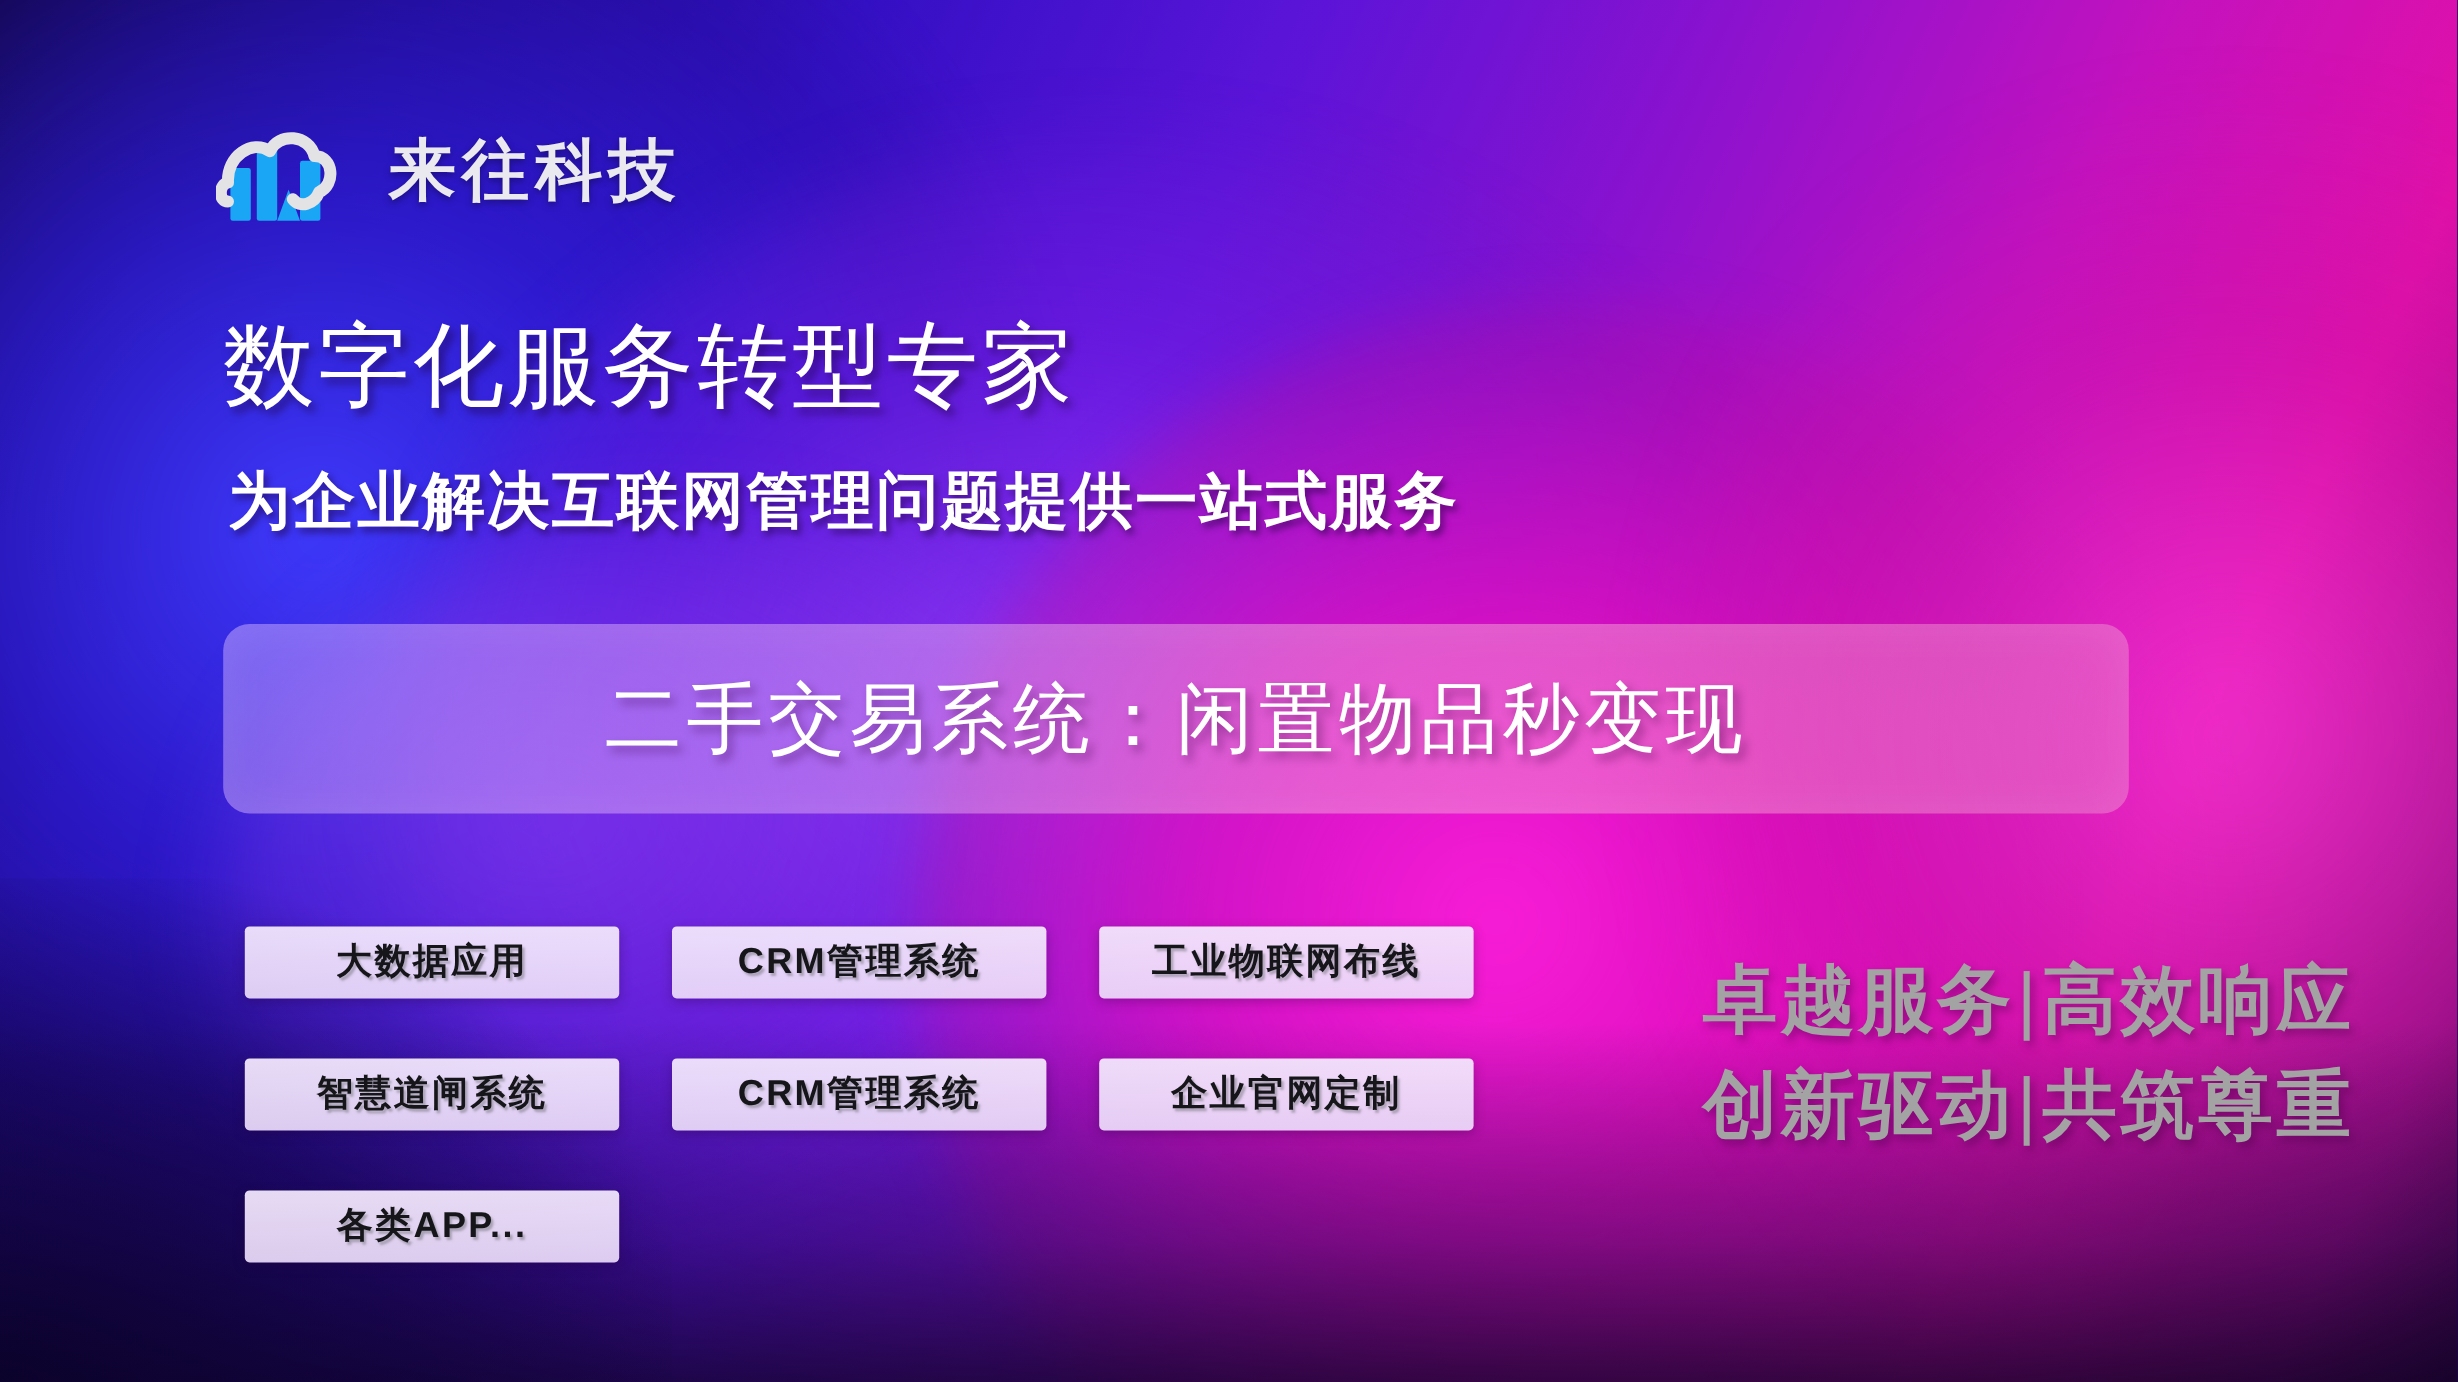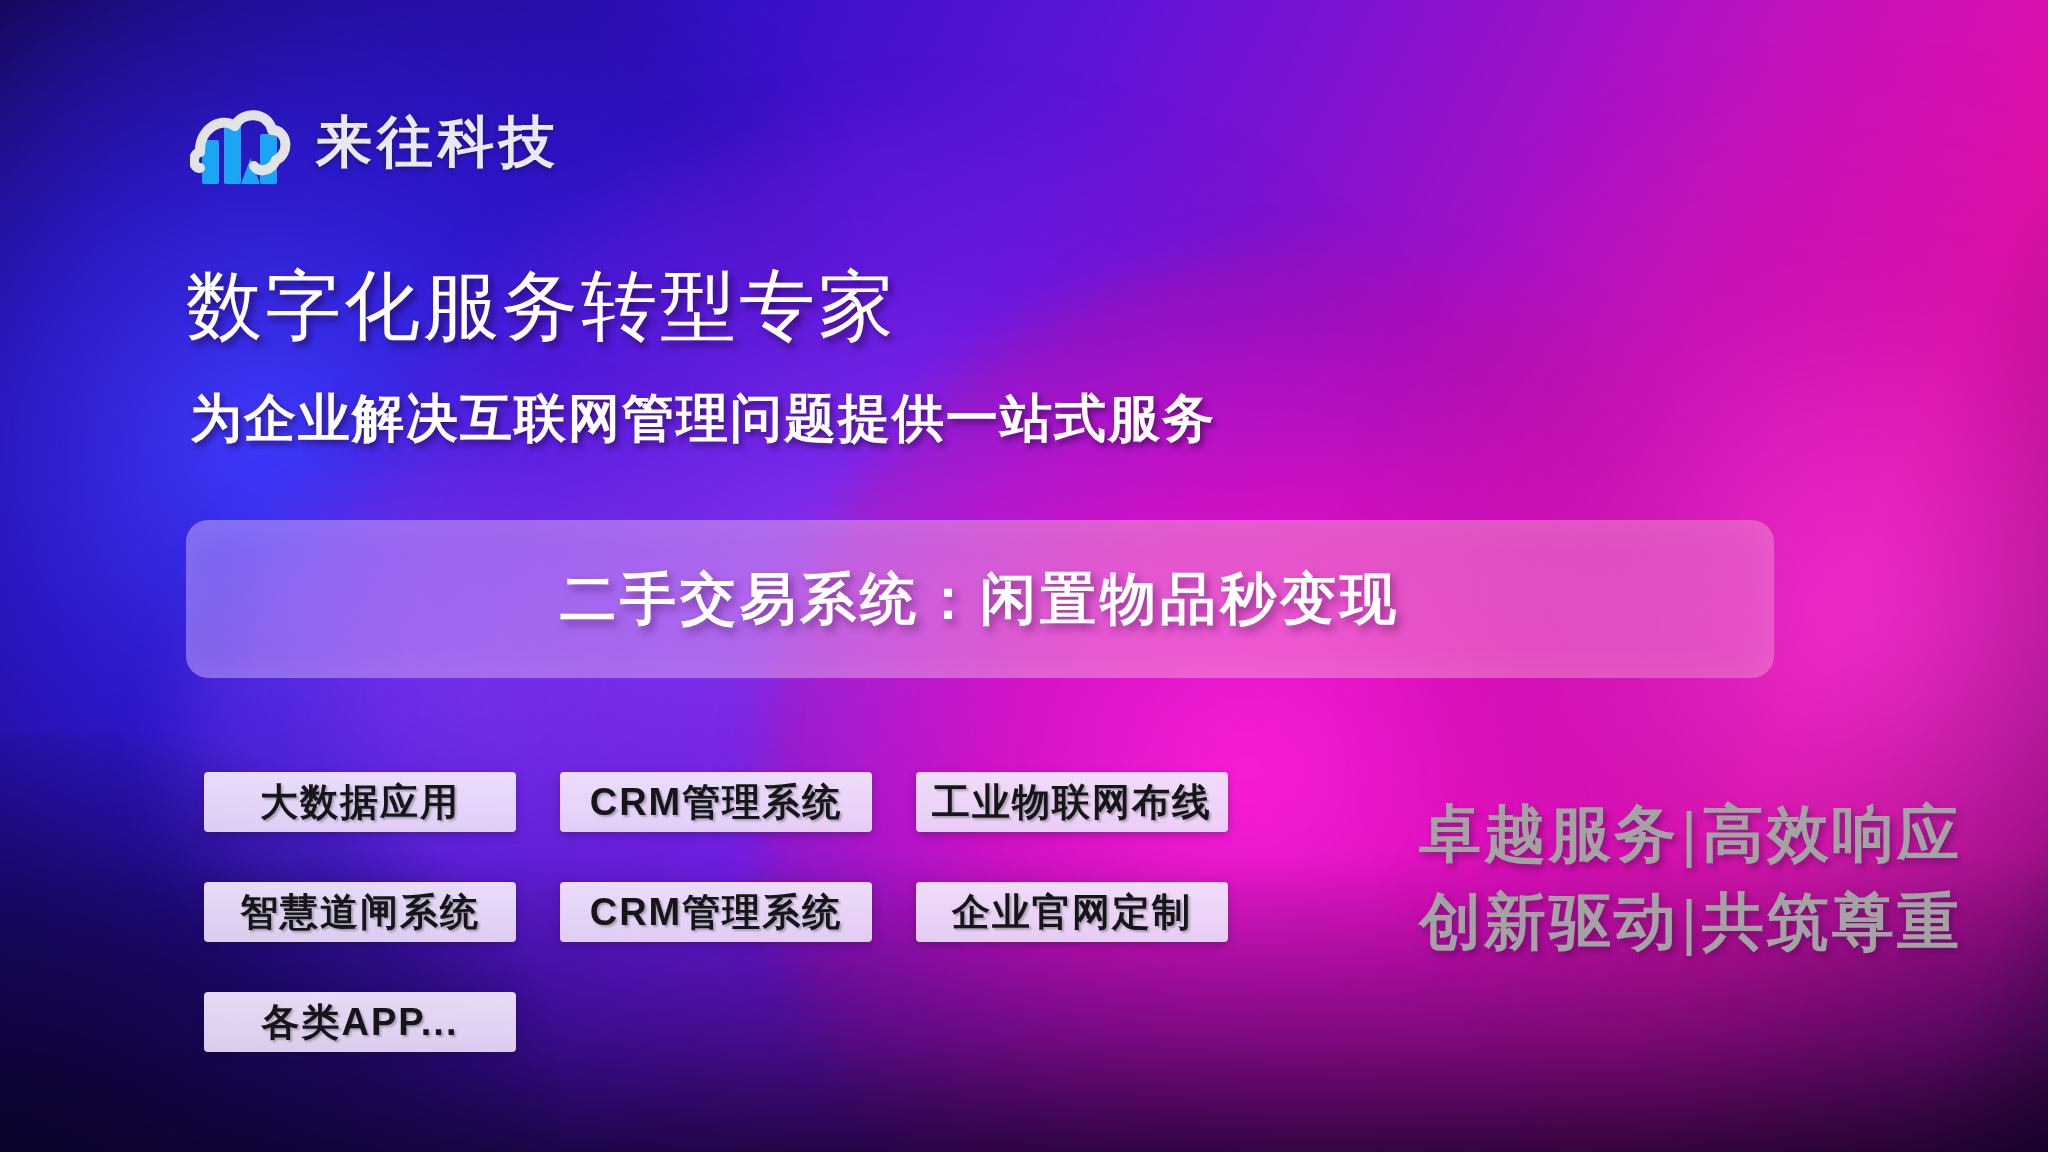--- a/index.html
+++ b/index.html
@@ -128,11 +128,11 @@
   
   .logo-row {
     position: absolute;
-    left: 190px;
+    left: 180px;
     top: 96px;
     display: flex;
     align-items: center;
-    gap: 18px;
+    gap: 36px;
     text-align: right;
   }
   .logo-mark {

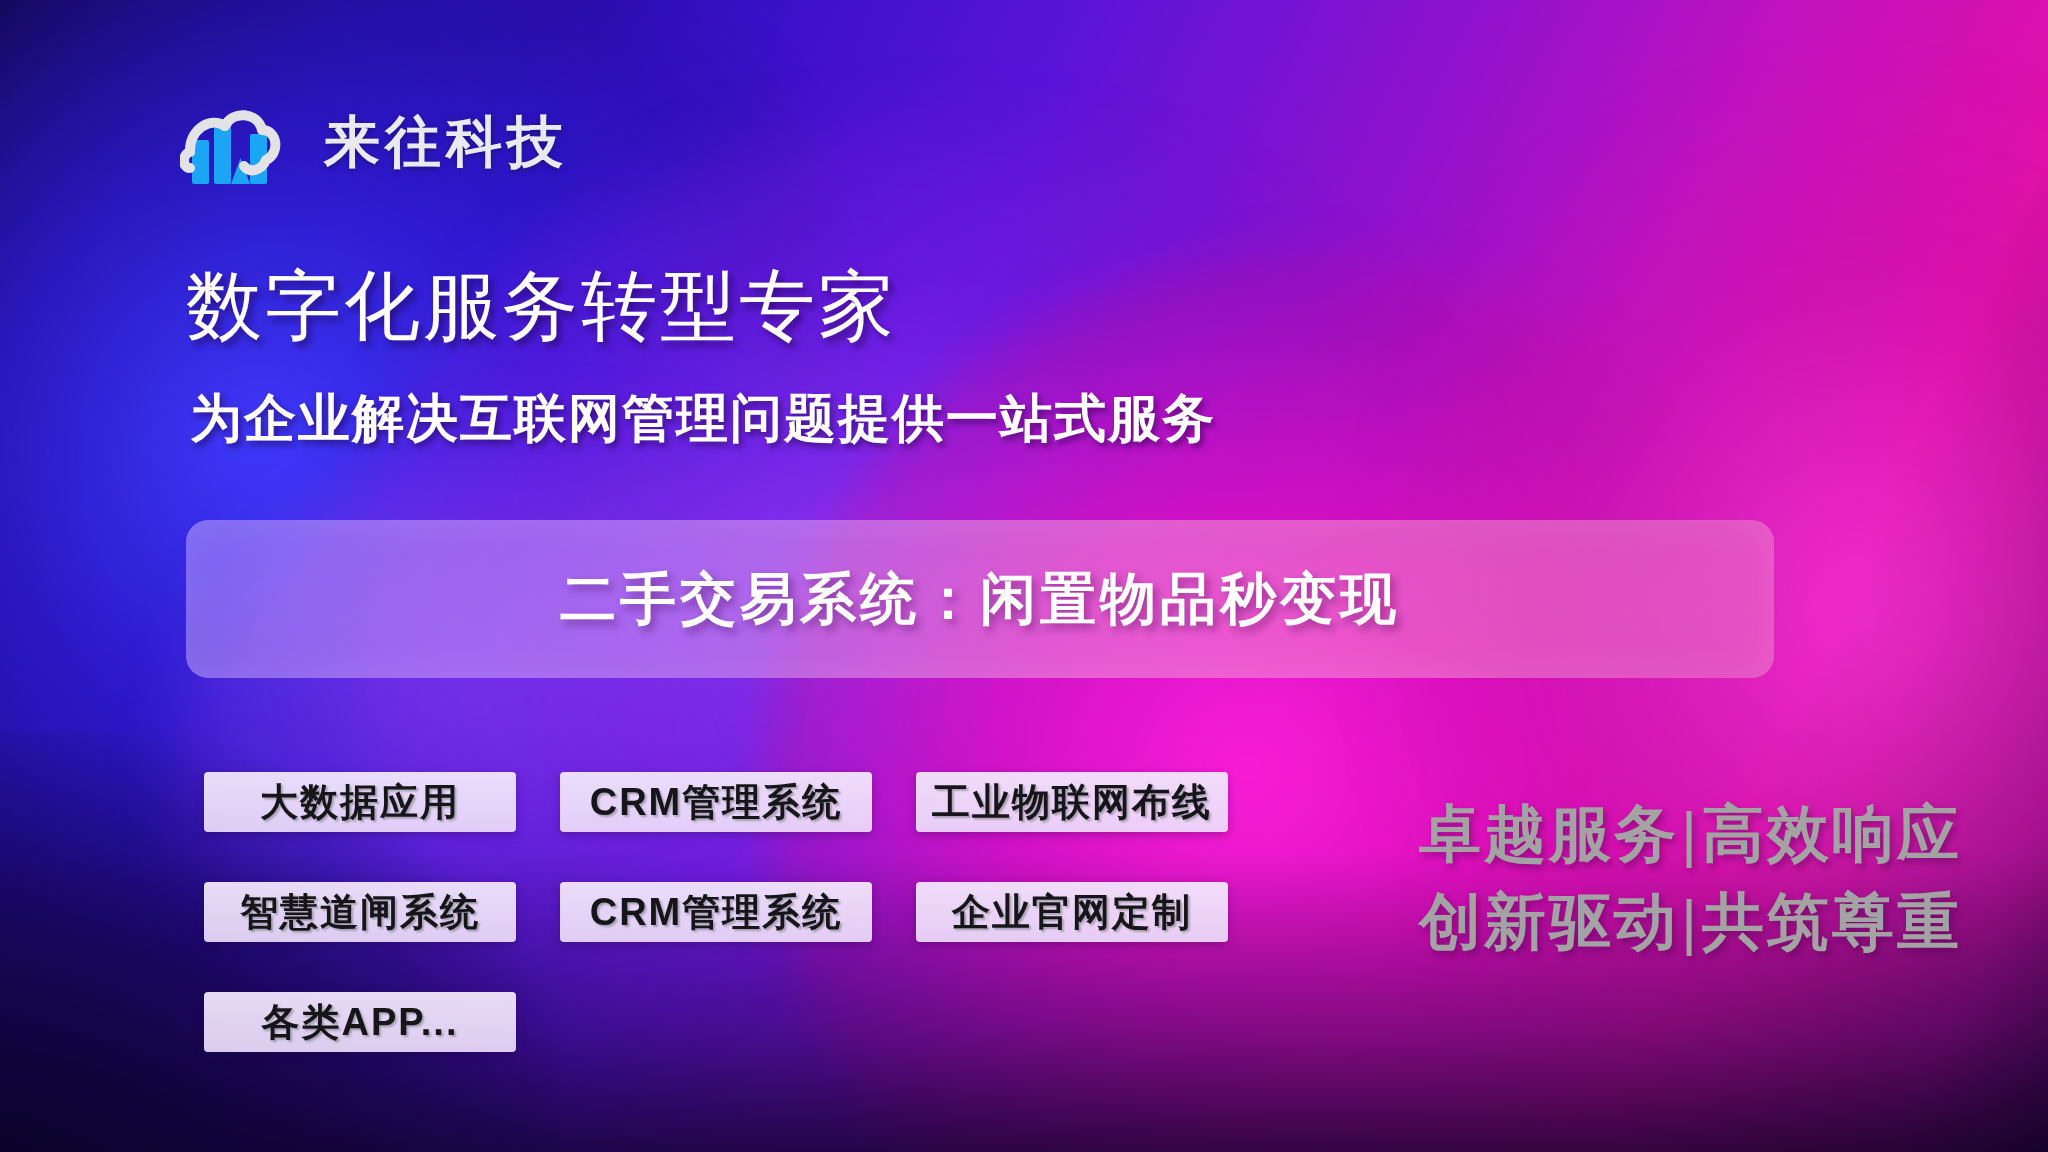--- a/index.html
+++ b/index.html
@@ -195,8 +195,8 @@
     justify-content: center;
   }
   .hl-text {
-    font-size: 56px;
-    font-weight: 700;
+    font-size: 64px;
+    font-weight: 400;
     color: #ffffff;
     letter-spacing: 4px;
     line-height: 1;

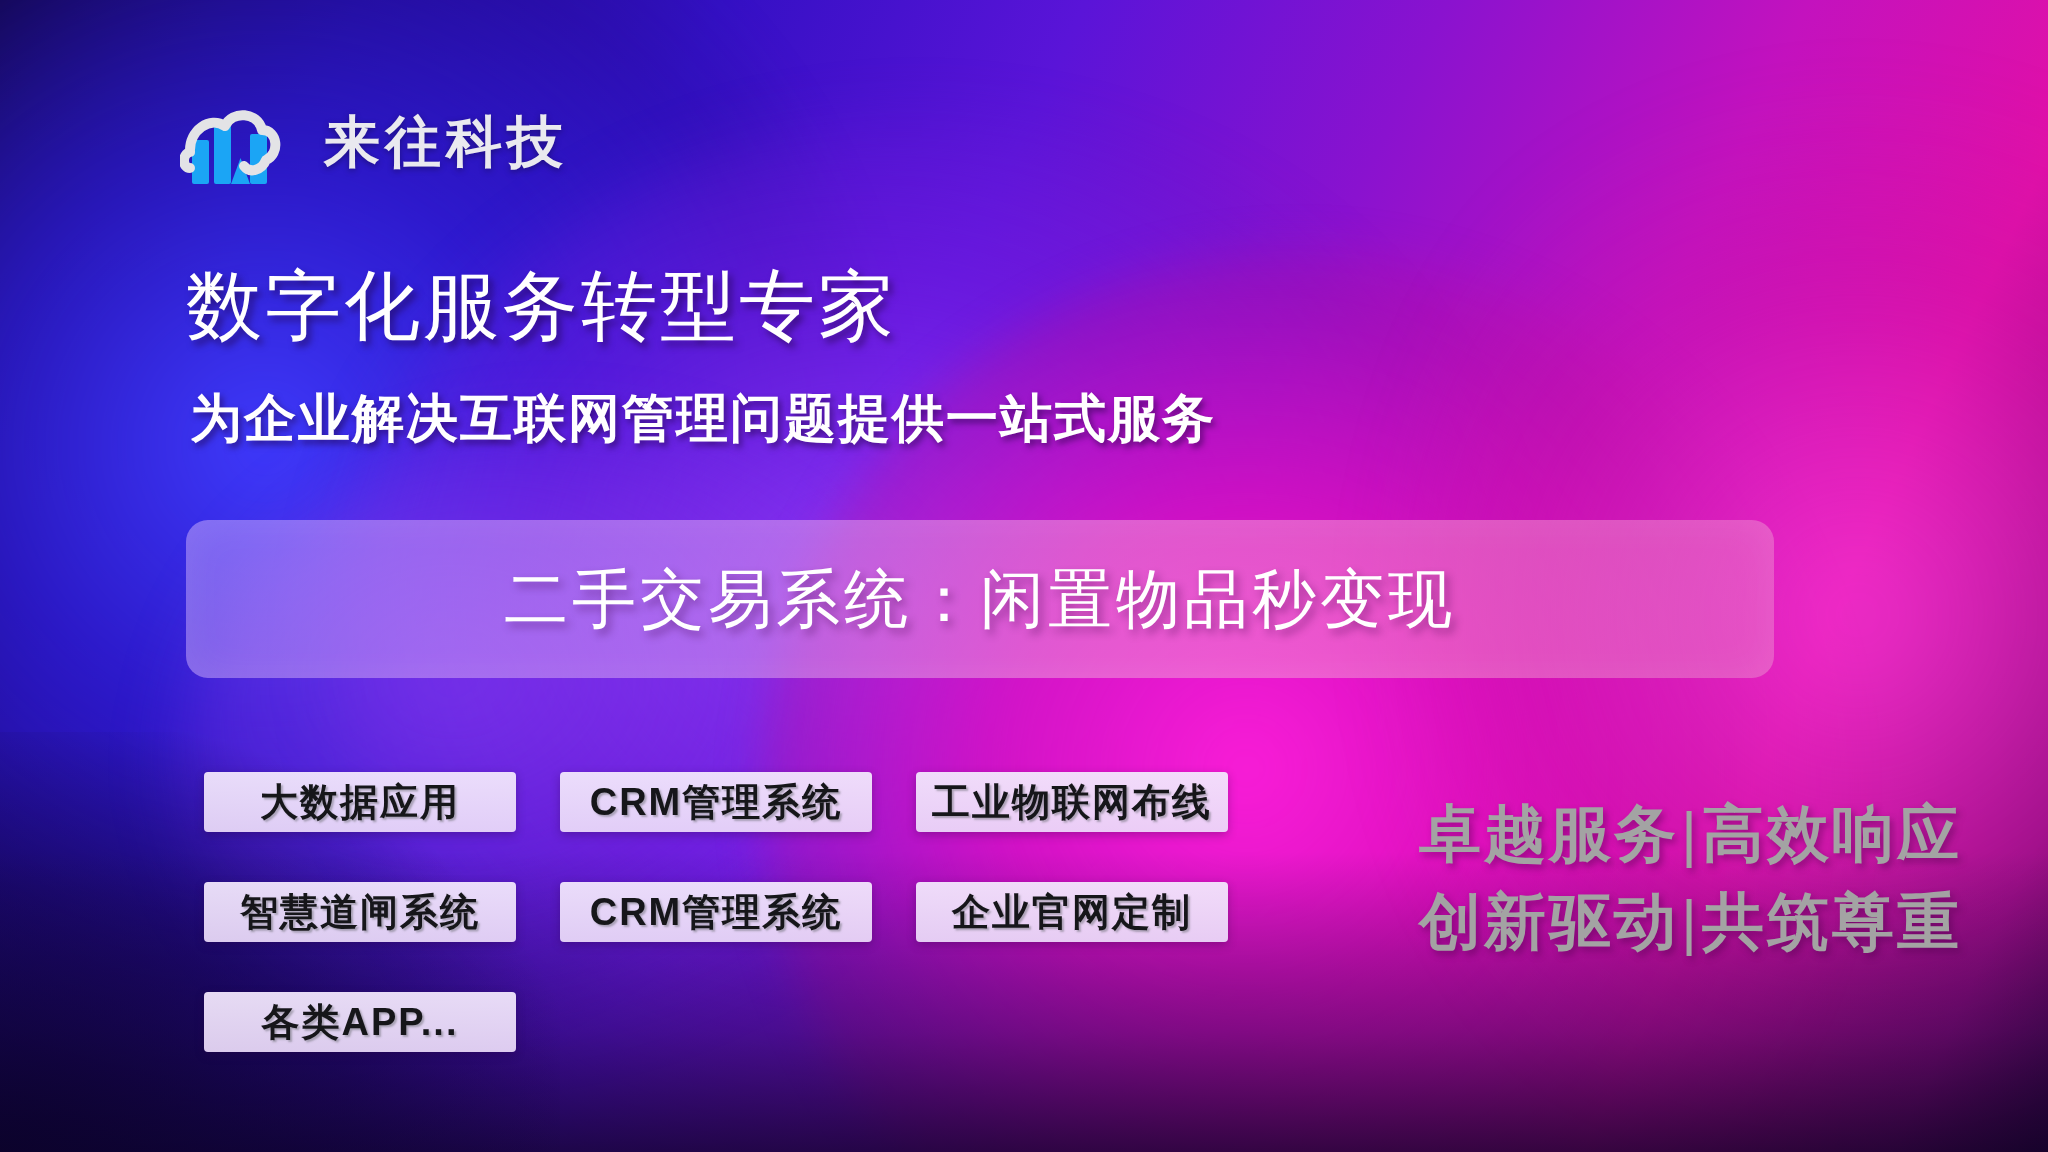--- a/index.html
+++ b/index.html
@@ -226,7 +226,7 @@
     box-shadow: 0 3px 10px rgba(40,0,60,0.30);
   }
   .tag span {
-    font-size: 38px;
+    font-size: 30px;
     font-weight: 700;
     color: #16161a;
     letter-spacing: 2px;

